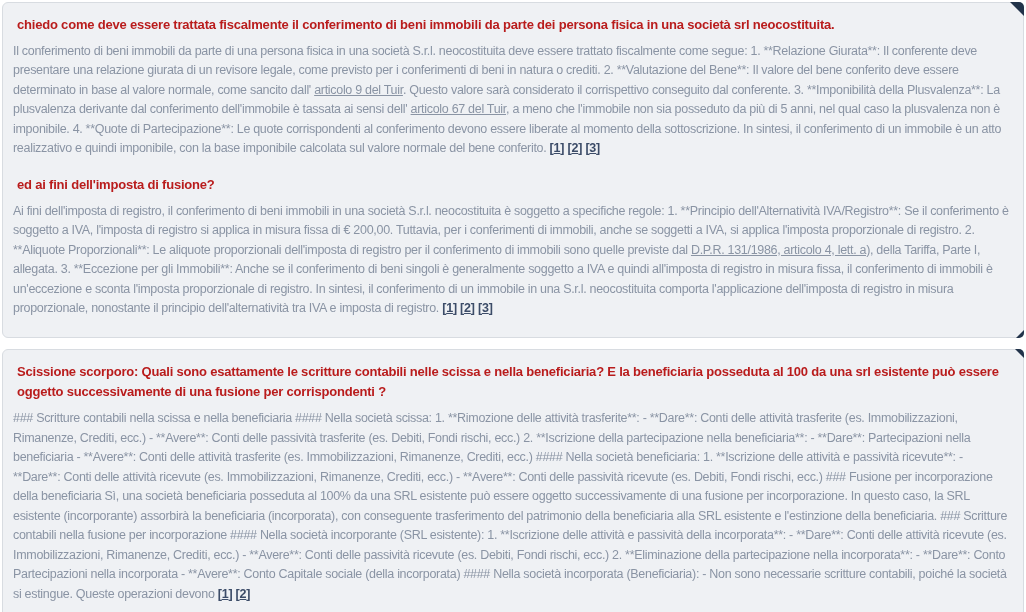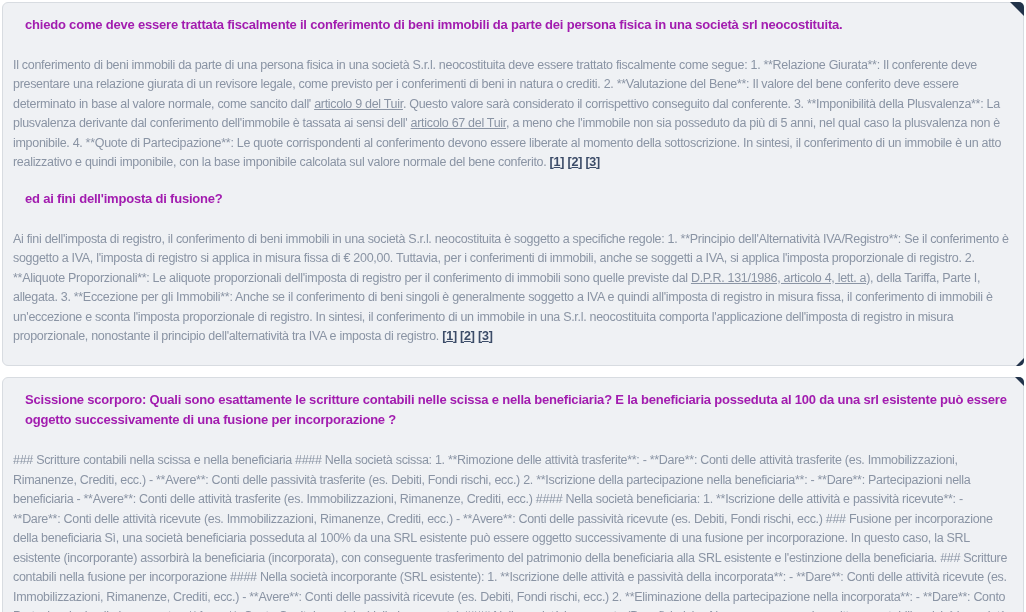--- a/index.html
+++ b/index.html
@@ -18,9 +18,9 @@
     padding: 2px 10px 8px 10px;
   }
   .question {
-    margin: 10px 0 4px 12px;
+    margin: 10px 0 4px 4px;
     font-size: 13px; font-weight: 700;
-    color: #a21caf; letter-spacing: -0.2px; line-height: 1.6;
+    color: #b91c1c; letter-spacing: -0.2px; line-height: 1.6;
   }
   .qa + .qa .question { margin-top: 16px; }
   .answer {

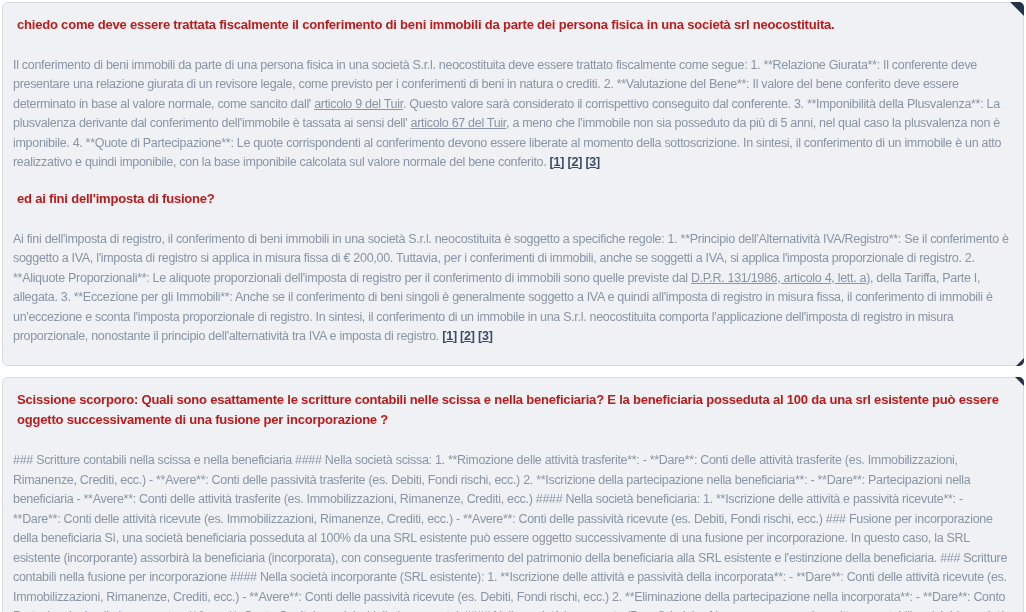--- a/index.html
+++ b/index.html
@@ -24,7 +24,7 @@
   }
   .qa + .qa .question { margin-top: 16px; }
   .answer {
-    margin: 20px 0 10px 0;
+    margin: 6px 0 10px 0;
     font-size: 12.5px; color: #8a94a4;
     letter-spacing: -0.3px; line-height: 19.5px;
   }

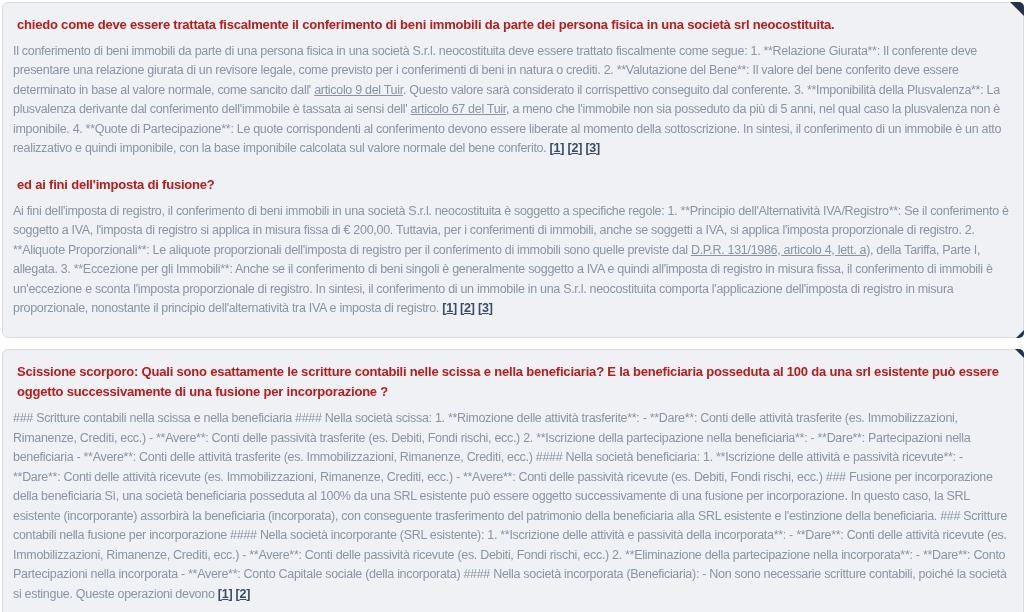--- a/index.html
+++ b/index.html
@@ -72,7 +72,7 @@
   <section class="card">
     <span class="corner corner-tr small"></span>
     <div class="qa">
-      <h2 class="question">Scissione scorporo: Quali sono esattamente le scritture contabili nelle scissa e nella beneficiaria? E la beneficiaria posseduta al 100 da una srl esistente può essere oggetto successivamente di una fusione per incorporazione ?</h2>
+      <h2 class="question">Scissione scorporo: Quali sono esattamente le scritture contabili nelle scissa e nella beneficiaria? E la beneficiaria posseduta al 100 da una srl esistente può essere oggetto successivamente di una fusione per corrispondenti ?</h2>
       <p class="answer">### Scritture contabili nella scissa e nella beneficiaria #### Nella società scissa: 1. **Rimozione delle attività trasferite**: - **Dare**: Conti delle attività trasferite (es. Immobilizzazioni, Rimanenze, Crediti, ecc.) - **Avere**: Conti delle passività trasferite (es. Debiti, Fondi rischi, ecc.) 2. **Iscrizione della partecipazione nella beneficiaria**: - **Dare**: Partecipazioni nella beneficiaria - **Avere**: Conti delle attività trasferite (es. Immobilizzazioni, Rimanenze, Crediti, ecc.) #### Nella società beneficiaria: 1. **Iscrizione delle attività e passività ricevute**: - **Dare**: Conti delle attività ricevute (es. Immobilizzazioni, Rimanenze, Crediti, ecc.) - **Avere**: Conti delle passività ricevute (es. Debiti, Fondi rischi, ecc.) ### Fusione per incorporazione della beneficiaria Sì, una società beneficiaria posseduta al 100% da una SRL esistente può essere oggetto successivamente di una fusione per incorporazione. In questo caso, la SRL esistente (incorporante) assorbirà la beneficiaria (incorporata), con conseguente trasferimento del patrimonio della beneficiaria alla SRL esistente e l'estinzione della beneficiaria. ### Scritture contabili nella fusione per incorporazione #### Nella società incorporante (SRL esistente): 1. **Iscrizione delle attività e passività della incorporata**: - **Dare**: Conti delle attività ricevute (es. Immobilizzazioni, Rimanenze, Crediti, ecc.) - **Avere**: Conti delle passività ricevute (es. Debiti, Fondi rischi, ecc.) 2. **Eliminazione della partecipazione nella incorporata**: - **Dare**: Conto Partecipazioni nella incorporata - **Avere**: Conto Capitale sociale (della incorporata) #### Nella società incorporata (Beneficiaria): - Non sono necessarie scritture contabili, poiché la società si estingue. Queste operazioni devono <a class="cite">[<u>1</u>]</a> <a class="cite">[<u>2</u>]</a> </p>
     </div>
 

